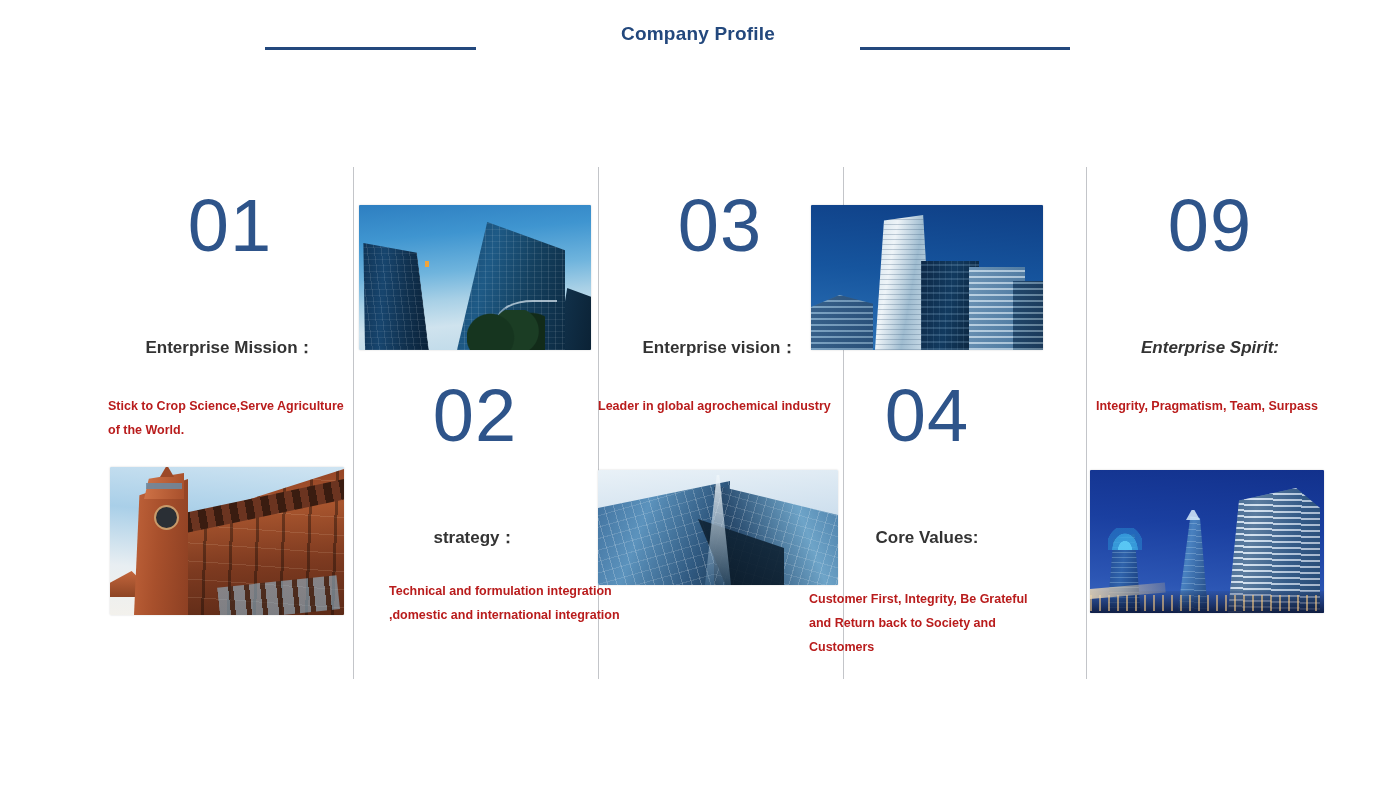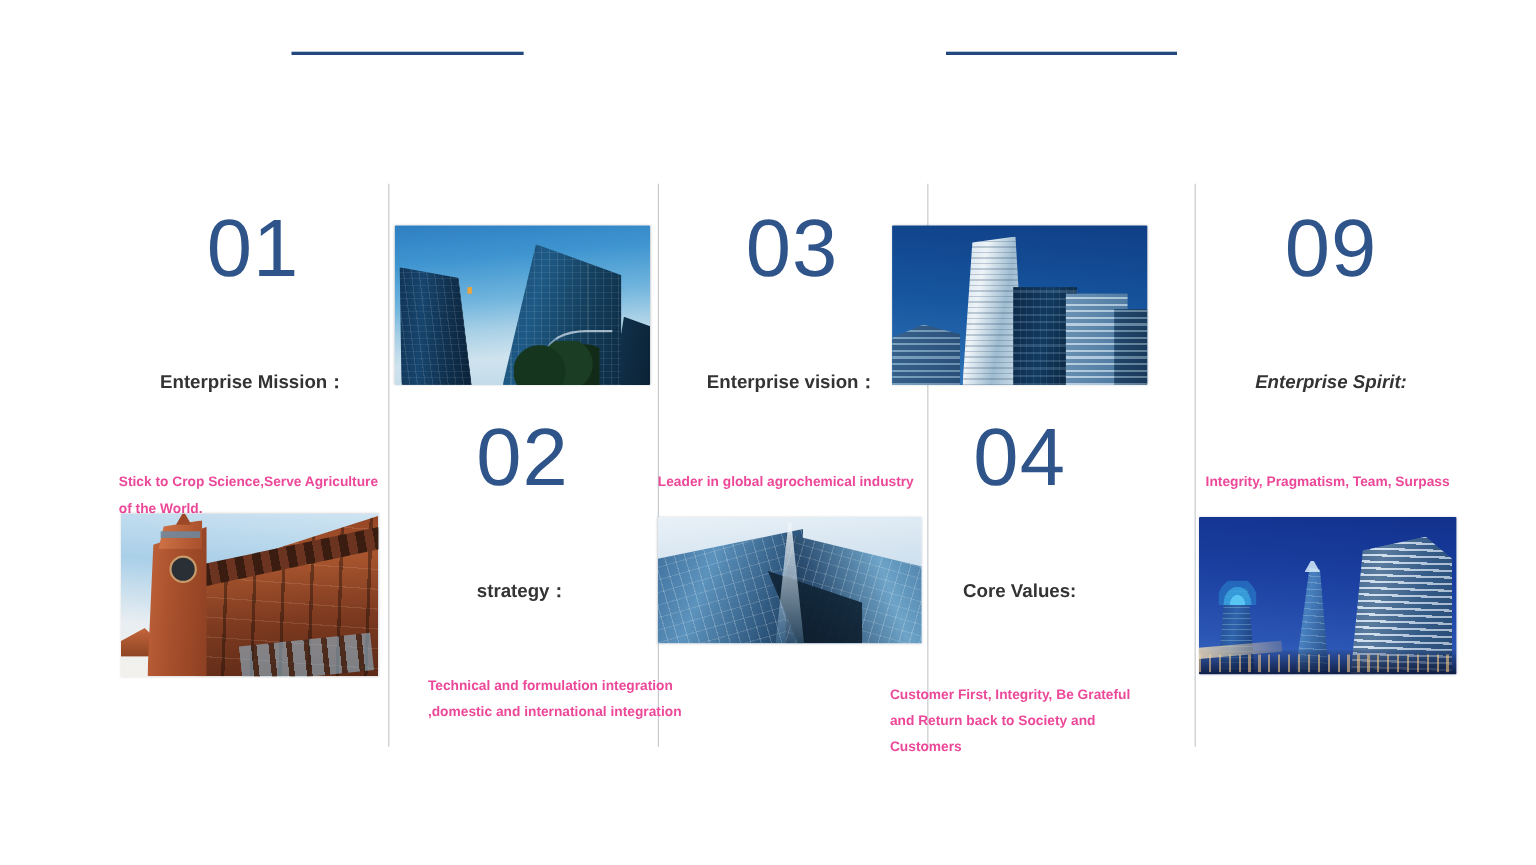--- a/index.html
+++ b/index.html
@@ -311,6 +311,7 @@
 <body>
 
 <div class="header">
+  <div class="header-title">Company Profile</div>
   <div class="rule rule-left"></div>
   <div class="rule rule-right"></div>
 </div>

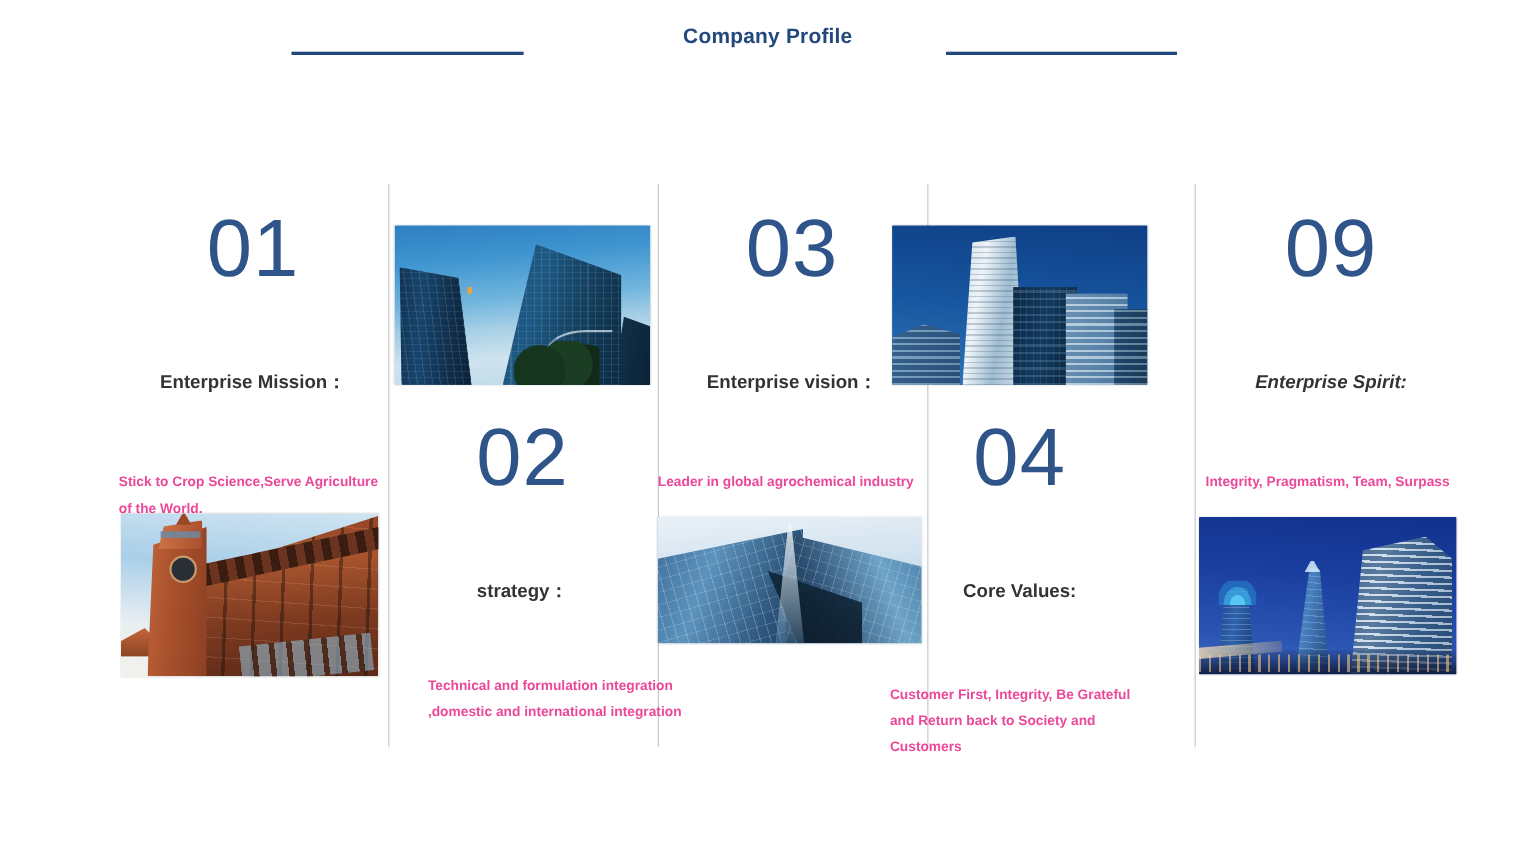--- a/index.html
+++ b/index.html
@@ -96,10 +96,9 @@
   .desc {
     font-size: 12.5px;
     font-weight: bold;
-    color: #ec4899;
+    color: #b91c1c;
     line-height: 1.93;
     text-align: left;
-    margin-top: 32px;
   }
 
   .photo {

